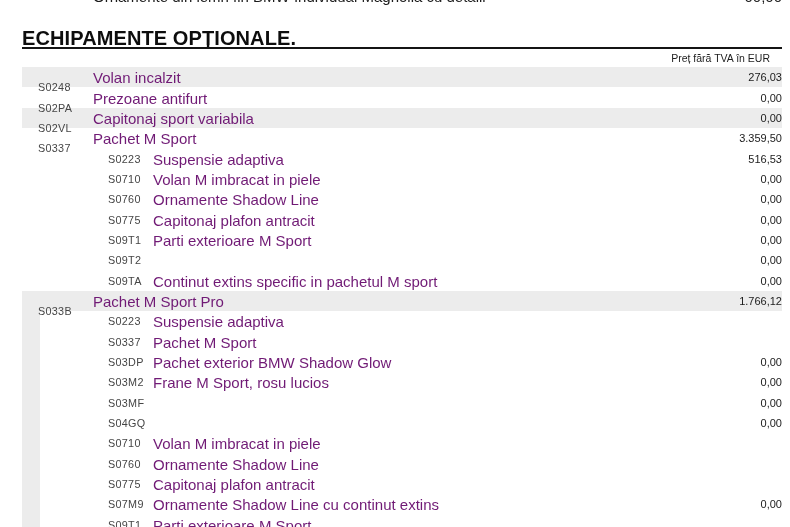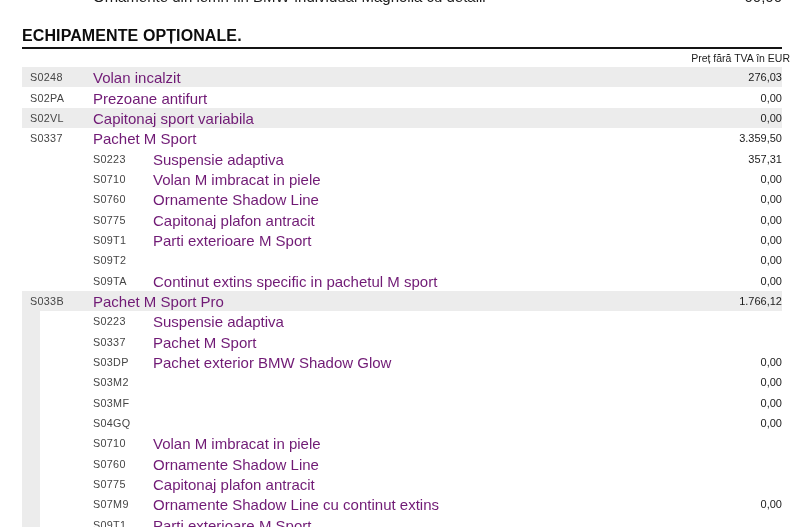--- a/index.html
+++ b/index.html
@@ -13,7 +13,7 @@
   .clipped-row .cprice{position:absolute;right:8px;font-size:15px;white-space:nowrap;}
   .section-title{
     position:absolute;top:27px;left:22px;margin:0;
-    font-size:16px;font-weight:bold;color:#0d0d0d;letter-spacing:0.1px;white-space:nowrap;
+    font-size:20px;font-weight:bold;color:#0d0d0d;letter-spacing:0.1px;white-space:nowrap;
   }
   .rule{position:absolute;top:47px;left:22px;width:760px;height:0;border-top:2.5px solid #141414;}
   .price-header{position:absolute;top:52px;right:0;font-size:10.5px;color:#1c1c1c;white-space:nowrap;}

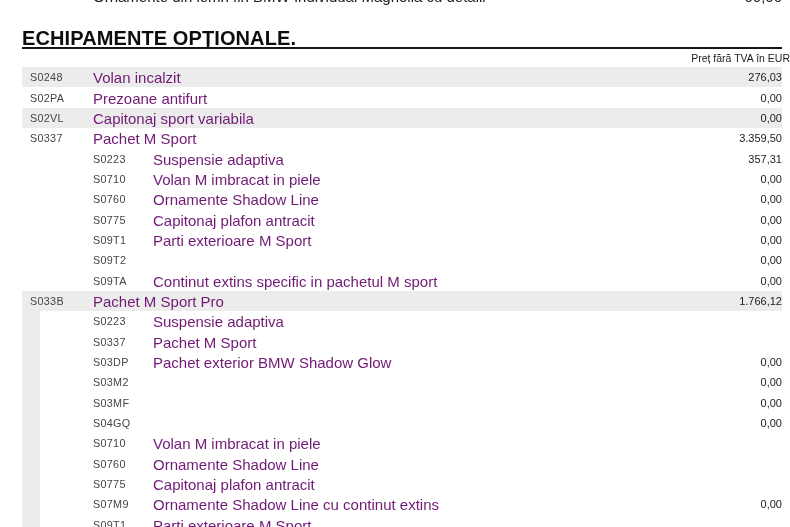--- a/index.html
+++ b/index.html
@@ -16,7 +16,7 @@
     font-size:20px;font-weight:bold;color:#0d0d0d;letter-spacing:0.1px;white-space:nowrap;
   }
   .rule{position:absolute;top:47px;left:22px;width:760px;height:0;border-top:2.5px solid #141414;}
-  .price-header{position:absolute;top:52px;right:0;font-size:10.5px;color:#1c1c1c;white-space:nowrap;}
+  .price-header{position:absolute;top:52px;right:20px;font-size:10.5px;color:#1c1c1c;white-space:nowrap;}
   .table{position:absolute;top:67px;left:22px;width:760px;}
   .row{position:relative;width:760px;height:20.35px;}
   .row.shade-gray{background:var(--stripe,#ececec);}

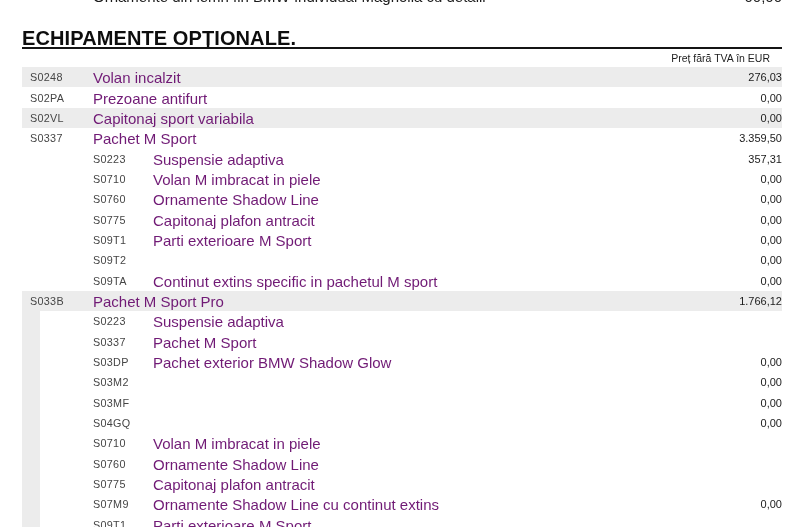--- a/index.html
+++ b/index.html
@@ -29,7 +29,7 @@
   .row .code{font-size:10.8px;color:#454545;letter-spacing:0.3px;}
   .row .label{font-size:15px;color:#701a75;}
   .row .price{right:0;font-size:11px;color:#1b1b1b;}
-  .row.lvl0 .code{left:8px;}
+  .row.lvl0 .code{left:16px;margin-top:10px;}
   .row.lvl0 .label{left:71px;}
   .row.lvl1 .code{left:71px;}
   .row.lvl1 .label{left:131px;}

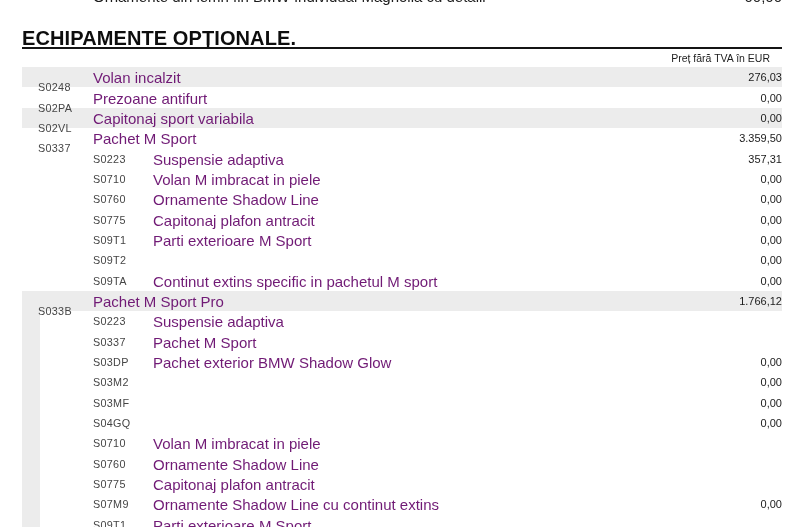--- a/index.html
+++ b/index.html
@@ -31,7 +31,7 @@
   .row .price{right:0;font-size:11px;color:#1b1b1b;}
   .row.lvl0 .code{left:16px;margin-top:10px;}
   .row.lvl0 .label{left:71px;}
-  .row.lvl1 .code{left:71px;}
+  .row.lvl1 .code{left:86px;}
   .row.lvl1 .label{left:131px;}
 </style>
 </head>

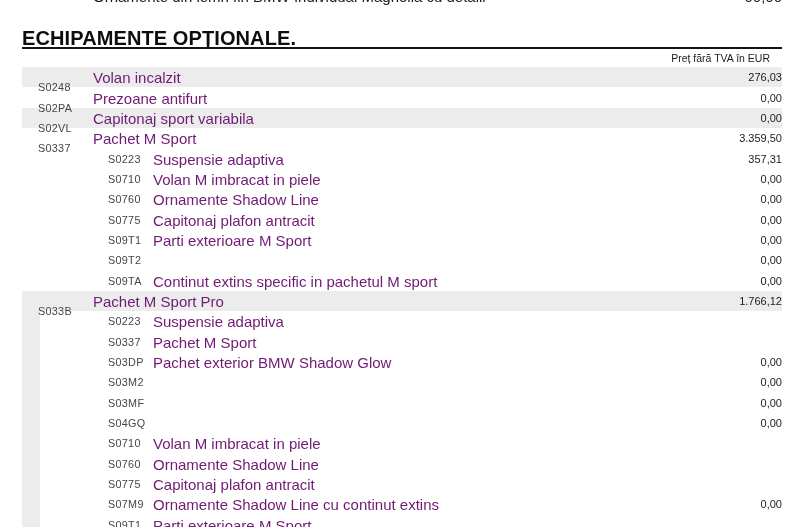--- a/index.html
+++ b/index.html
@@ -79,7 +79,7 @@
 
     <span class="code">S0223</span>
     <span class="label">Suspensie adaptiva</span>
-    <span class="price">357,31</span>
+    <span class="price">516,53</span>
   </div>
       <div class="row lvl1 shade-white">
 

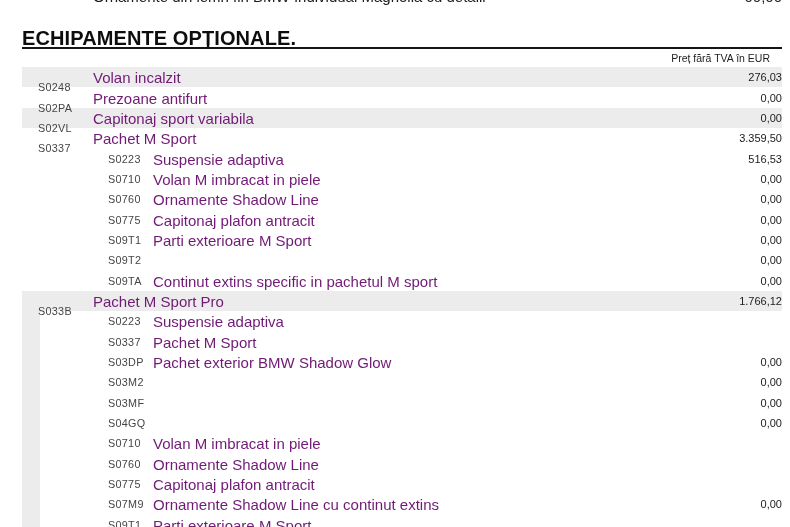--- a/index.html
+++ b/index.html
@@ -143,6 +143,7 @@
       <div class="row lvl1 shade-strip">
     <div class="inlay"></div>
     <span class="code">S03M2</span>
+    <span class="label">Frane M Sport, rosu lucios</span>
     <span class="price">0,00</span>
   </div>
       <div class="row lvl1 shade-strip">

